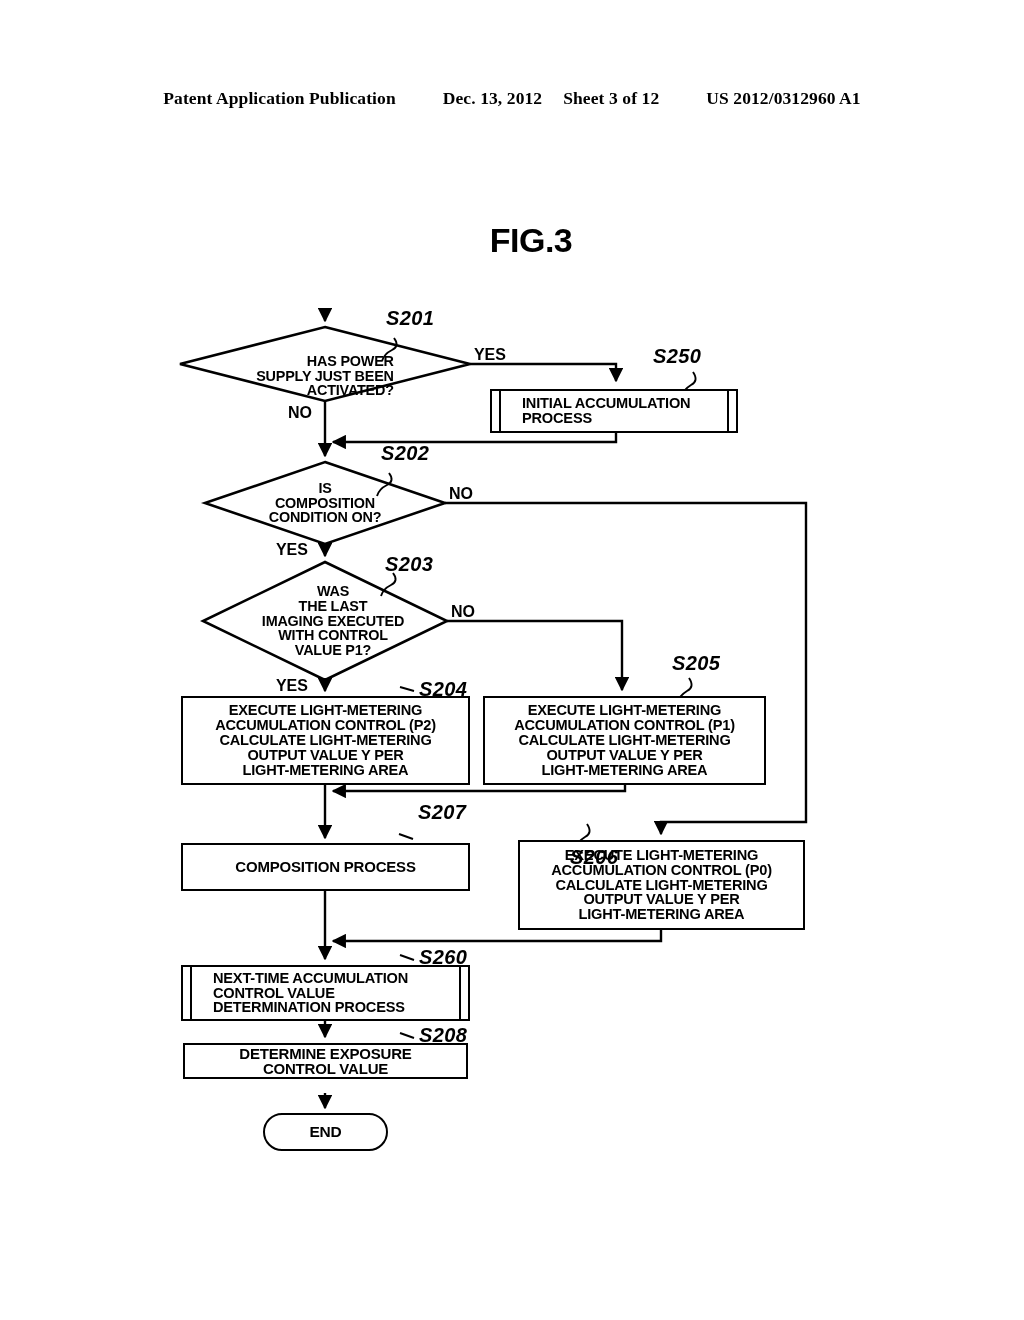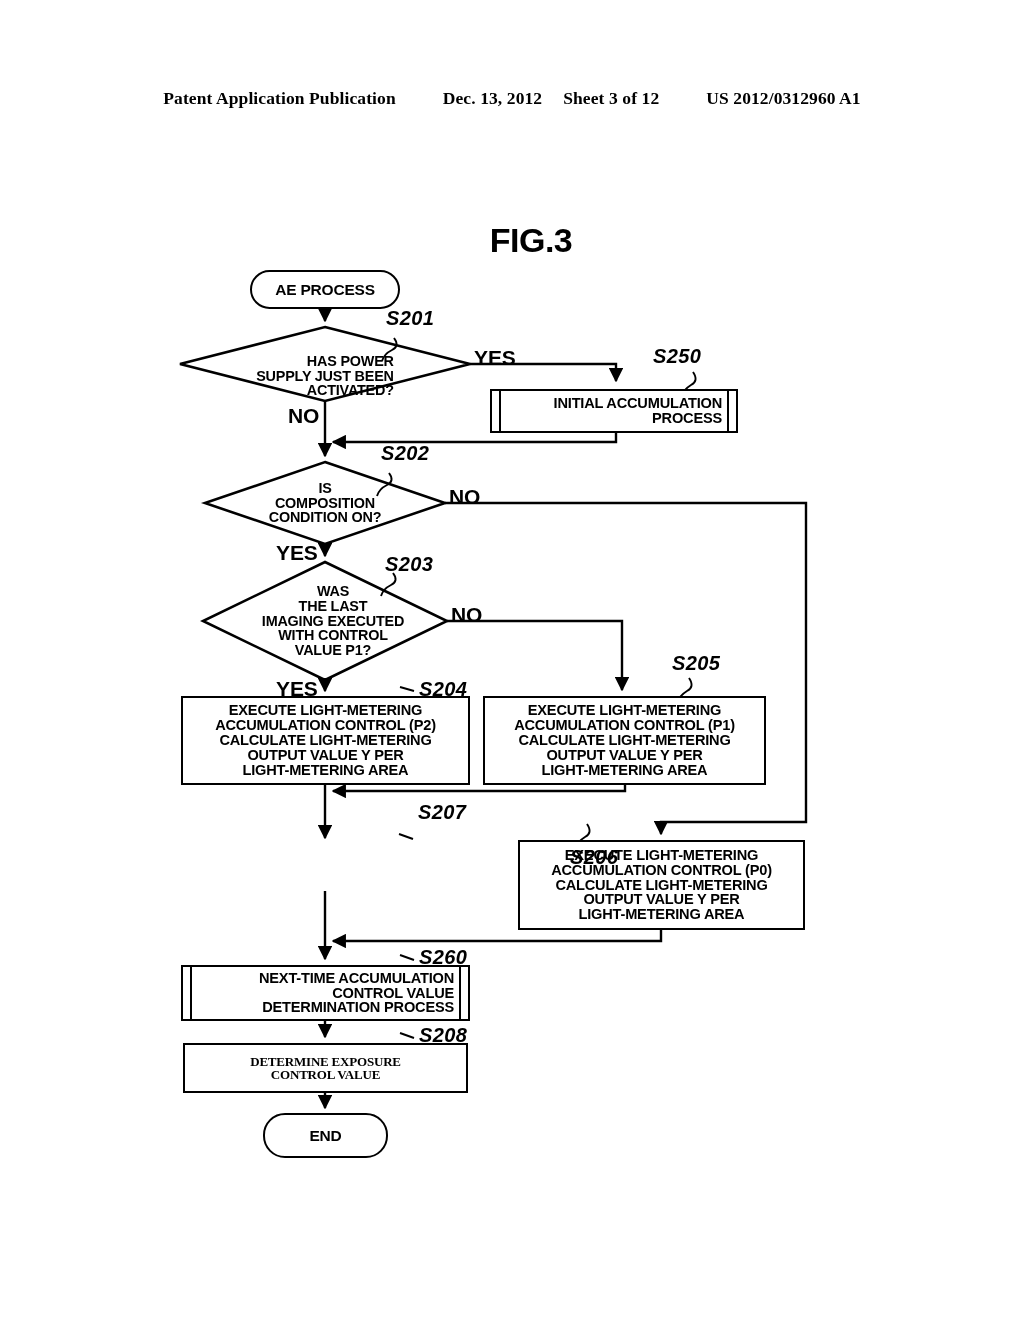--- a/index.html
+++ b/index.html
@@ -225,9 +225,6 @@
     </g>
   </svg>
 
-  <div class="node terminator" style="left:250px; top:270px; width:150px; height:39px;">
-    <span>AE PROCESS</span>
-  </div>
 
   <div class="decision nowrap" style="left:188px; top:348px; width:274px; height:56px;text-align:right;">
     <span class="nowrap">HAS POWER

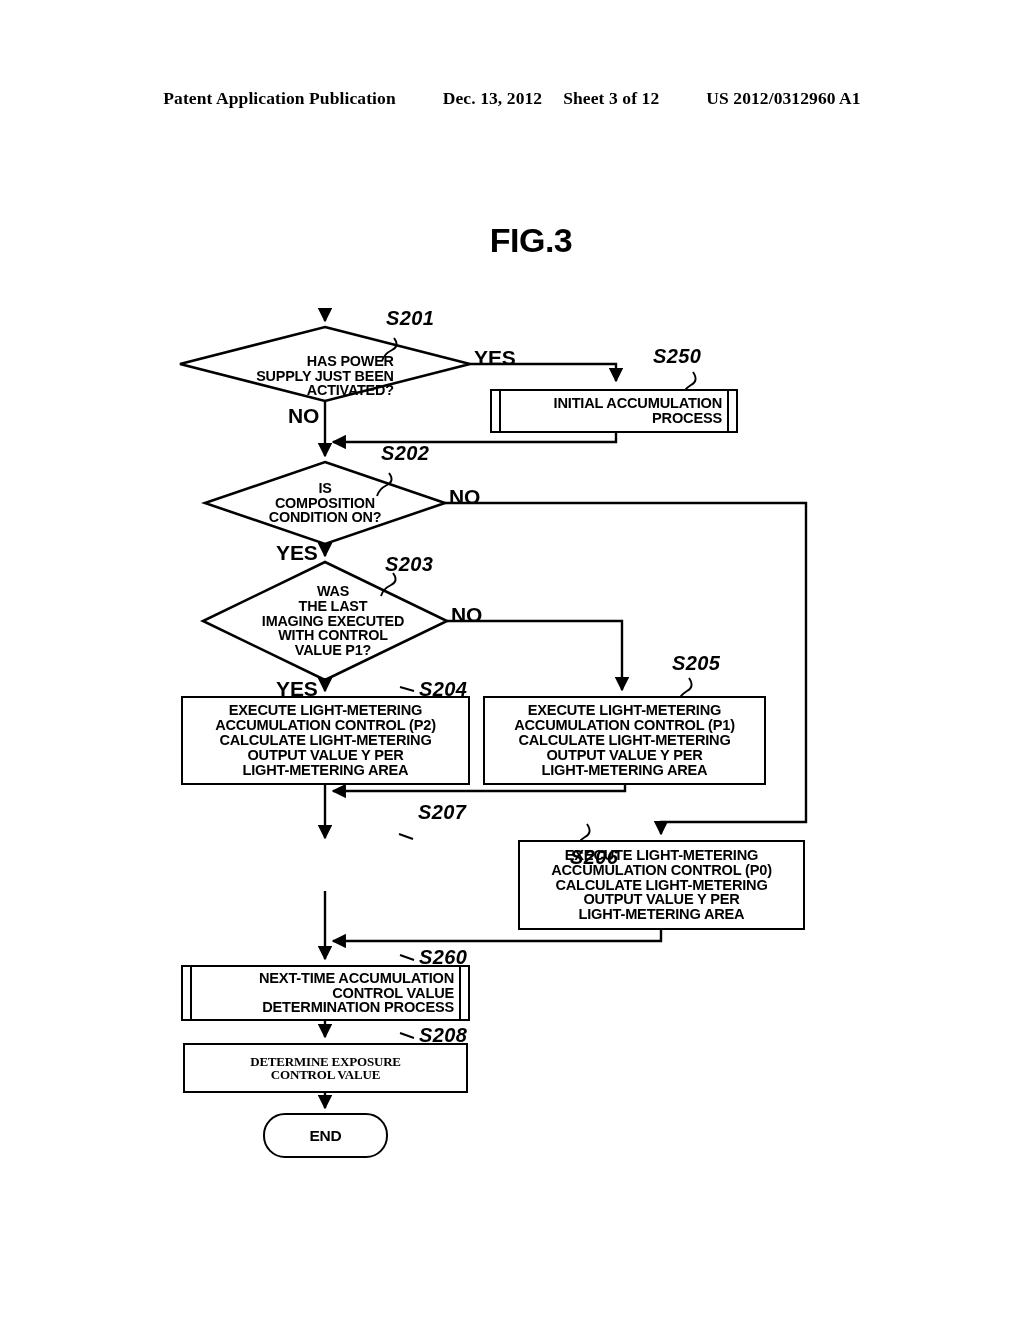--- a/index.html
+++ b/index.html
@@ -134,7 +134,7 @@
   .branch-label {
     position: absolute;
     font-weight: bold;
-    font-size: 21px;
+    font-size: 16px;
     letter-spacing: -0.1px;
     white-space: nowrap;
   }

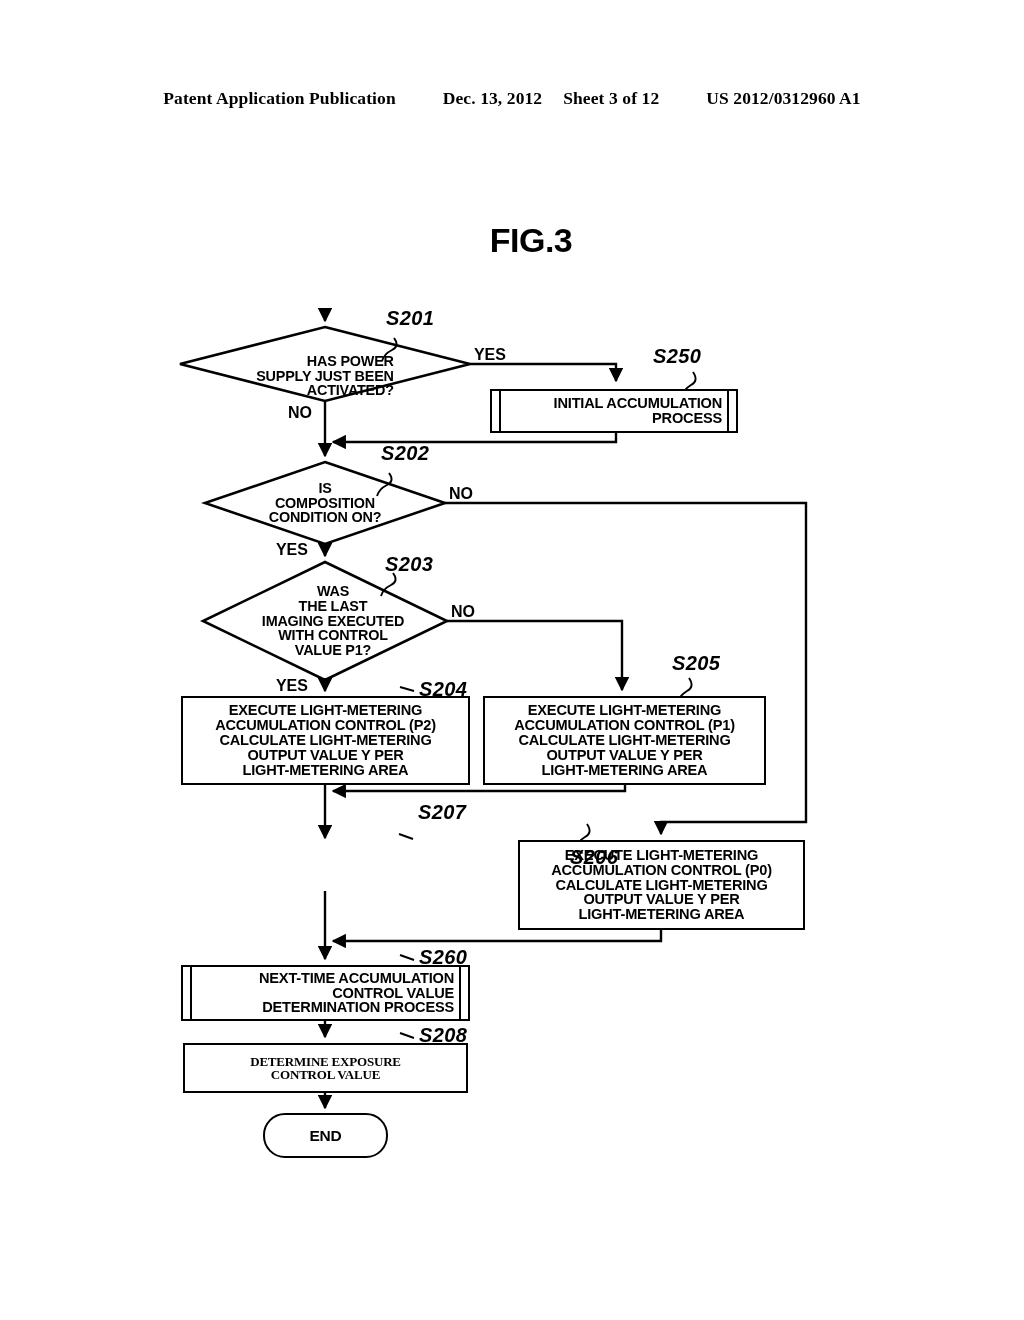--- a/index.html
+++ b/index.html
@@ -113,7 +113,8 @@
     width: 100%;
     padding: 0 14px;
     box-sizing: border-box;
-    text-align: right;
+    text-align: left;
+    margin-left: 16px;
   }
 
   

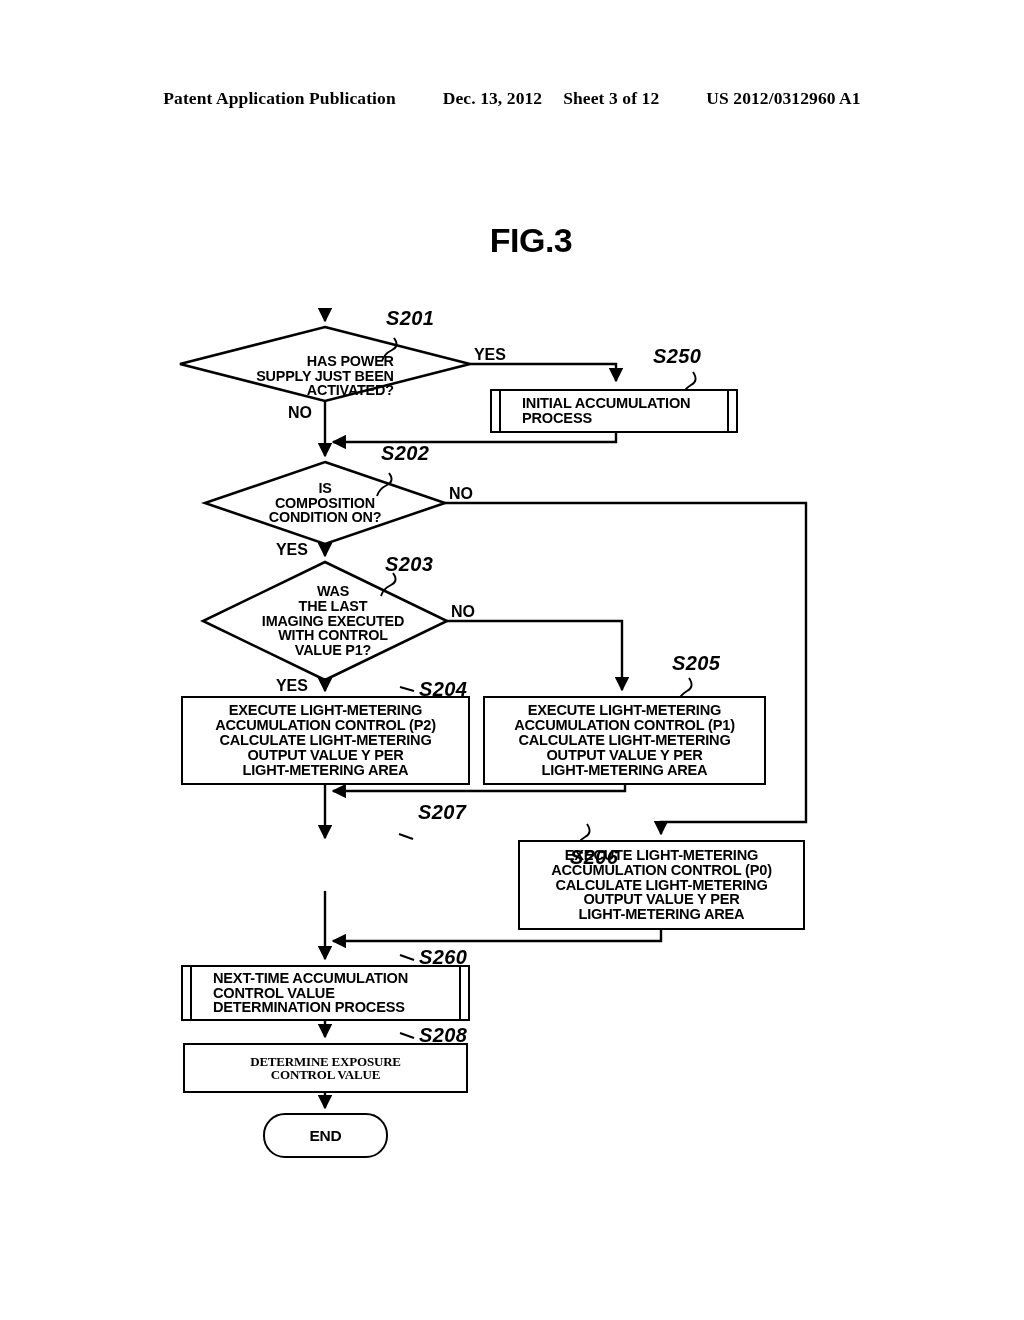--- a/index.html
+++ b/index.html
@@ -289,6 +289,9 @@
   </div>
   <div class="step-ref" style="left:570px; top:798px;margin-top:48px;">S206</div>
 
+  <div class="node process" style="left:181px; top:843px; width:289px; height:48px; font-size:15px;">
+    <span>COMPOSITION PROCESS</span>
+  </div>
   <div class="step-ref" style="left:418px; top:801px;">S207</div>
 
   <div class="node predefined" style="left:181px; top:965px; width:289px; height:56px;">

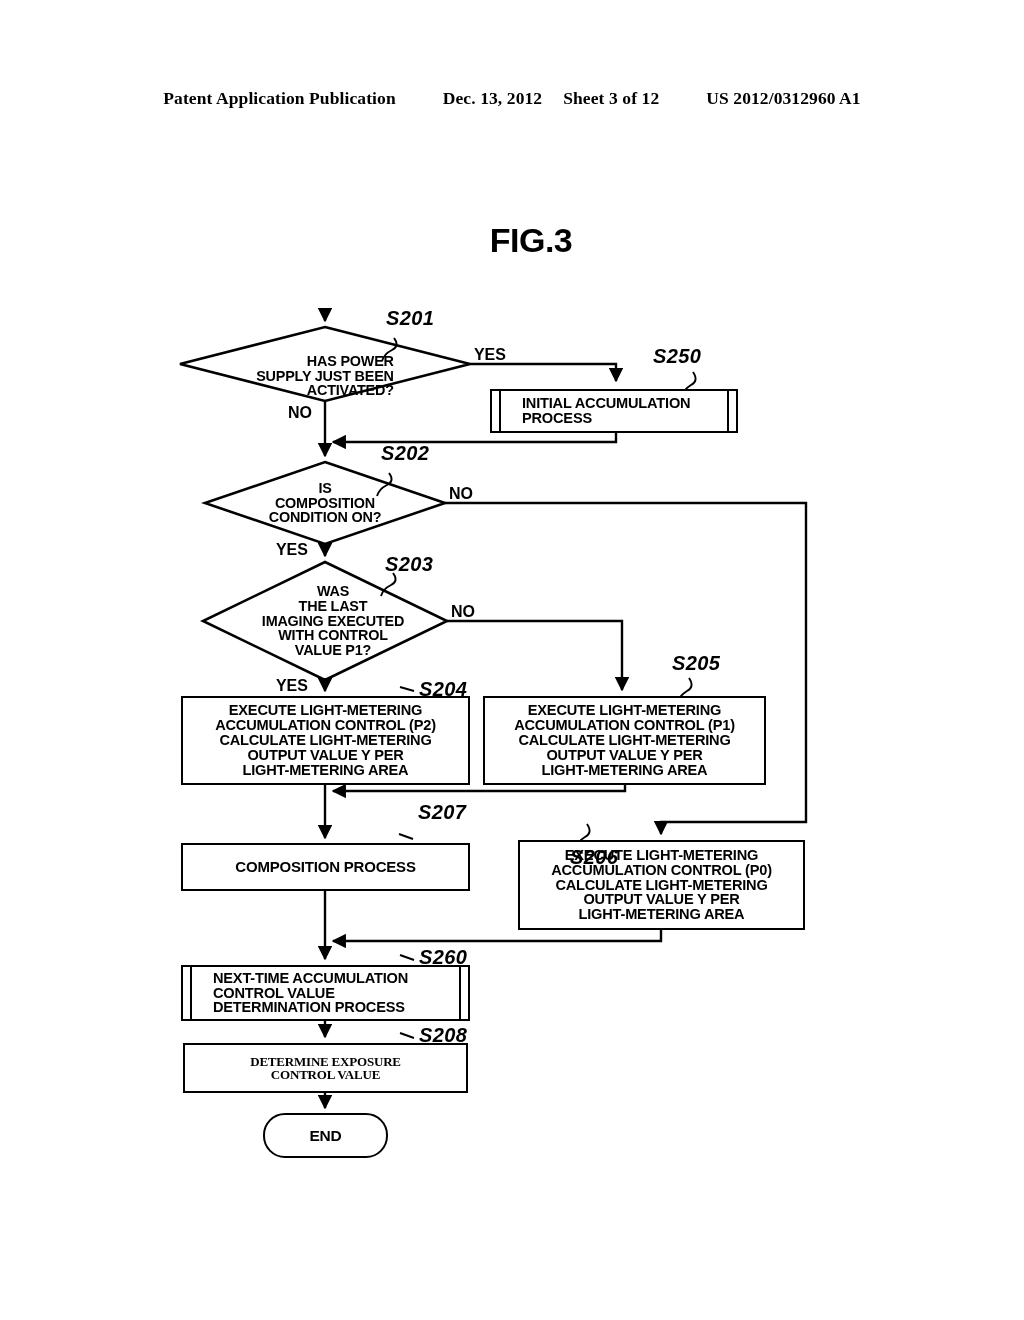--- a/index.html
+++ b/index.html
@@ -301,7 +301,7 @@
   </div>
   <div class="step-ref" style="left:419px; top:946px;">S260</div>
 
-  <div class="node process nowrap" style="left:183px; top:1043px; width:285px; height:50px; font-size:13px;font-family:Liberation Serif, serif;">
+  <div class="node process nowrap" style="left:183px; top:1043px; width:285px; height:36px; font-size:15px;">
     <span class="nowrap">DETERMINE EXPOSURE
 CONTROL VALUE</span>
   </div>

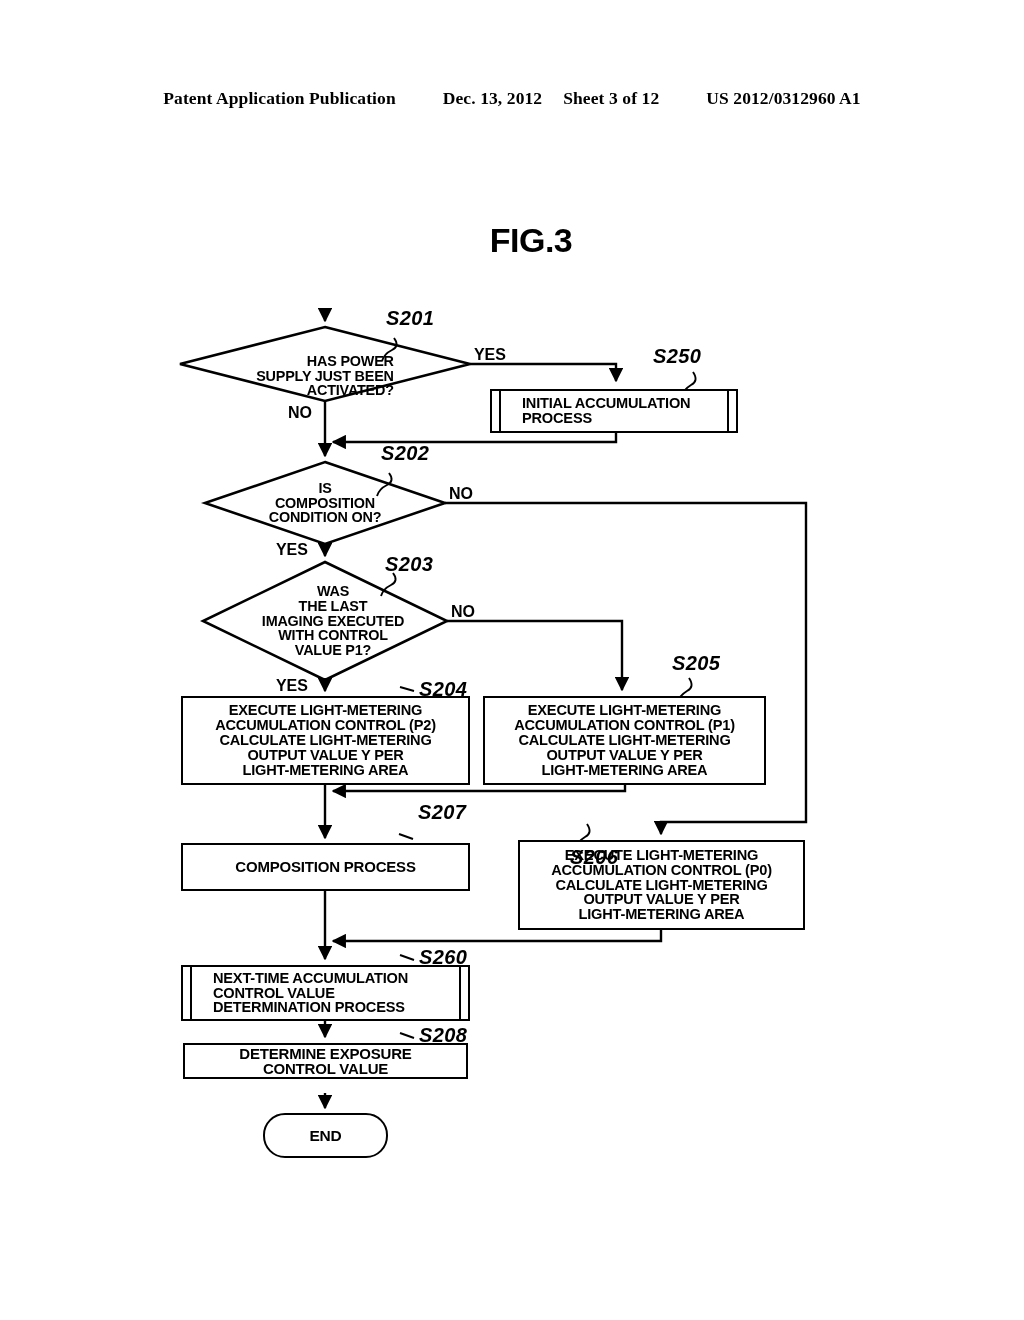--- a/index.html
+++ b/index.html
@@ -307,7 +307,7 @@
   </div>
   <div class="step-ref" style="left:419px; top:1024px;">S208</div>
 
-  <div class="node terminator" style="left:263px; top:1113px; width:125px; height:45px;">
+  <div class="node terminator" style="left:263px; top:1113px; width:125px; height:38px;">
     <span>END</span>
   </div>
 

